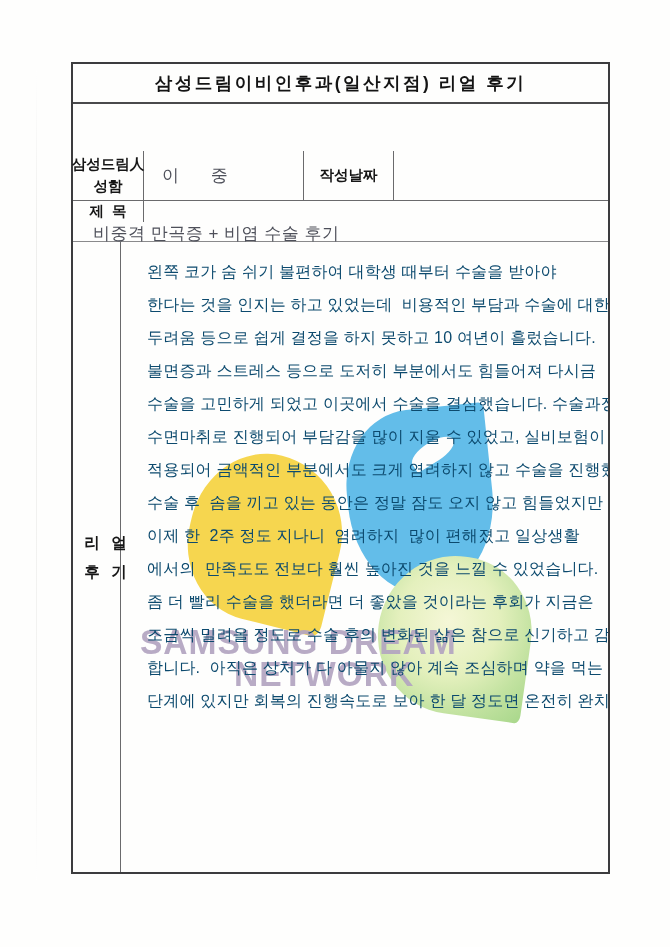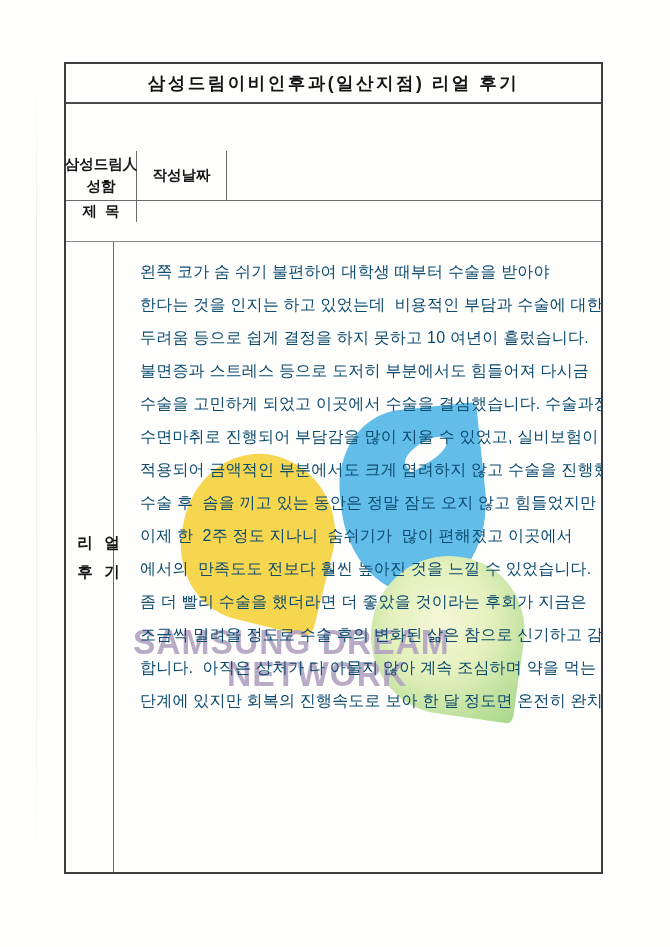--- a/index.html
+++ b/index.html
@@ -8,7 +8,7 @@
   
   .scan-edge{position:absolute;left:36px;top:70px;width:1px;height:810px;background:linear-gradient(#fff, #e4e4e2 20%, #ececea 80%, #fff);opacity:.6;}
 
-  .form-table{position:absolute;left:64px;top:62px;width:539px;height:812px;border:2px solid #3c3c3e;box-sizing:border-box;display:flex;flex-direction:column;background:transparent;}
+  .form-table{position:absolute;left:71px;top:62px;width:539px;height:812px;border:2px solid #3c3c3e;box-sizing:border-box;display:flex;flex-direction:column;background:transparent;}
   .row{display:flex;box-sizing:border-box;}
   .row-title{height:40px;border-bottom:2px solid #4a4a4c;align-items:center;justify-content:center;}
   .row-name{height:50px;border-bottom:1px solid #6a6a6c;margin-top:47px;}

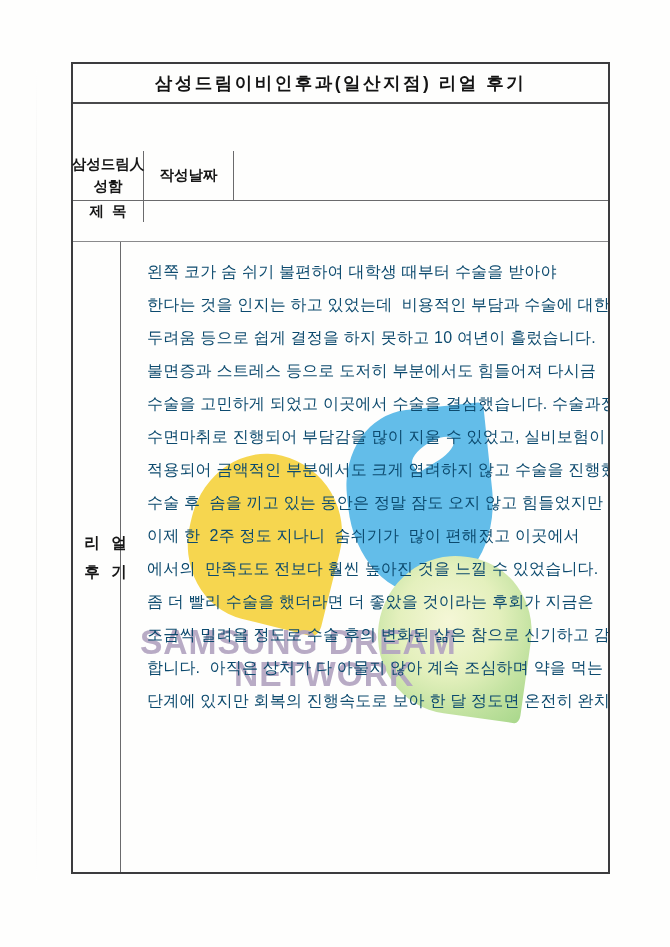--- a/index.html
+++ b/index.html
@@ -53,6 +53,9 @@
 
     <div class="row row-name">
       <div class="cell label-cell"><span>삼성드림人</span><span>성함</span></div>
+      <div class="cell name-value-cell">
+          <span class="hand">이      중</span>
+        </div>
       <div class="cell date-label-cell">작성날짜</div>
       <div class="cell date-value-cell">
           <span class="hand"></span>

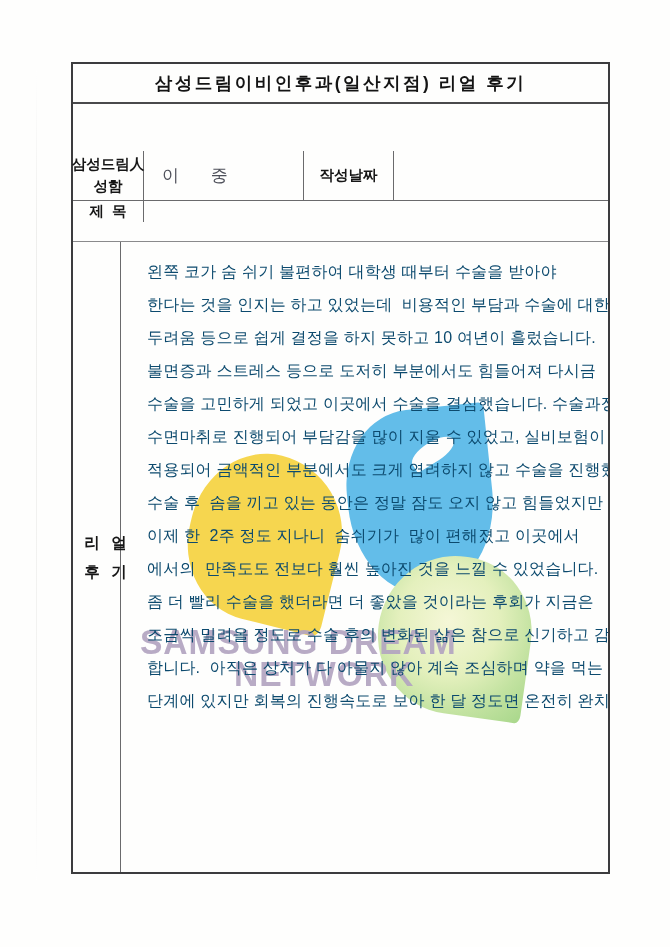--- a/index.html
+++ b/index.html
@@ -64,6 +64,9 @@
 
     <div class="row row-subject">
       <div class="cell label-cell">제  목</div>
+      <div class="cell subject-value-cell">
+          <span class="hand">비중격 만곡증 + 비염 수술 후기</span>
+        </div>
     </div>
 
     <div class="row row-review">

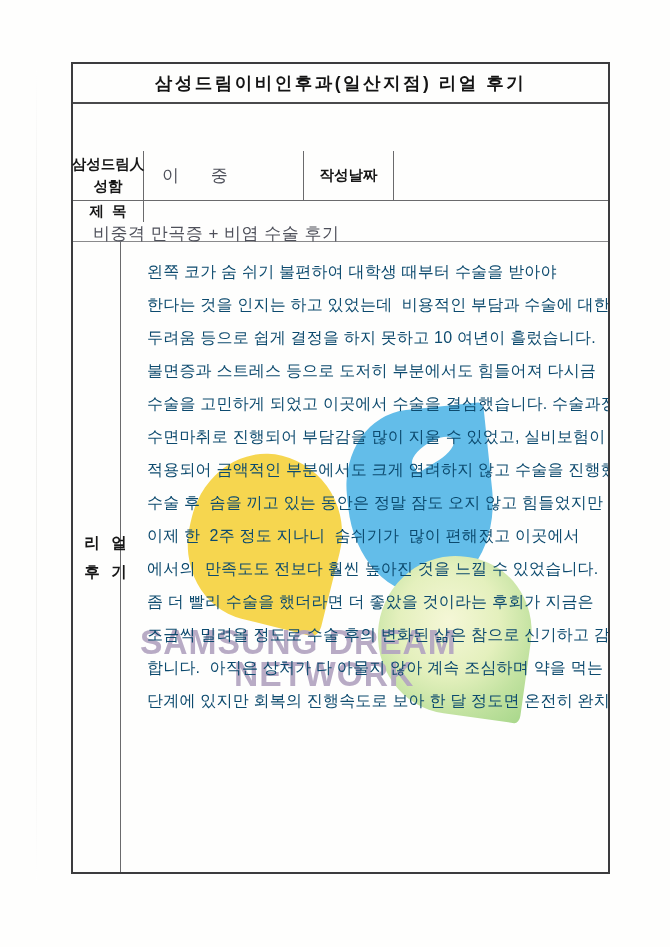--- a/index.html
+++ b/index.html
@@ -90,7 +90,7 @@
           <div class="hand-line">수면마취로 진행되어 부담감을 많이 지울 수 있었고, 실비보험이</div>
           <div class="hand-line">적용되어 금액적인 부분에서도 크게 염려하지 않고 수술을 진행했습니다.</div>
           <div class="hand-line">수술 후  솜을 끼고 있는 동안은 정말 잠도 오지 않고 힘들었지만</div>
-          <div class="hand-line">이제 한  2주 정도 지나니  숨쉬기가  많이 편해졌고 이곳에서</div>
+          <div class="hand-line">이제 한  2주 정도 지나니  염려하지  많이 편해졌고 일상생활</div>
           <div class="hand-line">에서의  만족도도 전보다 훨씬 높아진 것을 느낄 수 있었습니다.</div>
           <div class="hand-line">좀 더 빨리 수술을 했더라면 더 좋았을 것이라는 후회가 지금은</div>
           <div class="hand-line">조금씩 밀려올 정도로 수술 후의 변화된 삶은 참으로 신기하고 감사</div>

